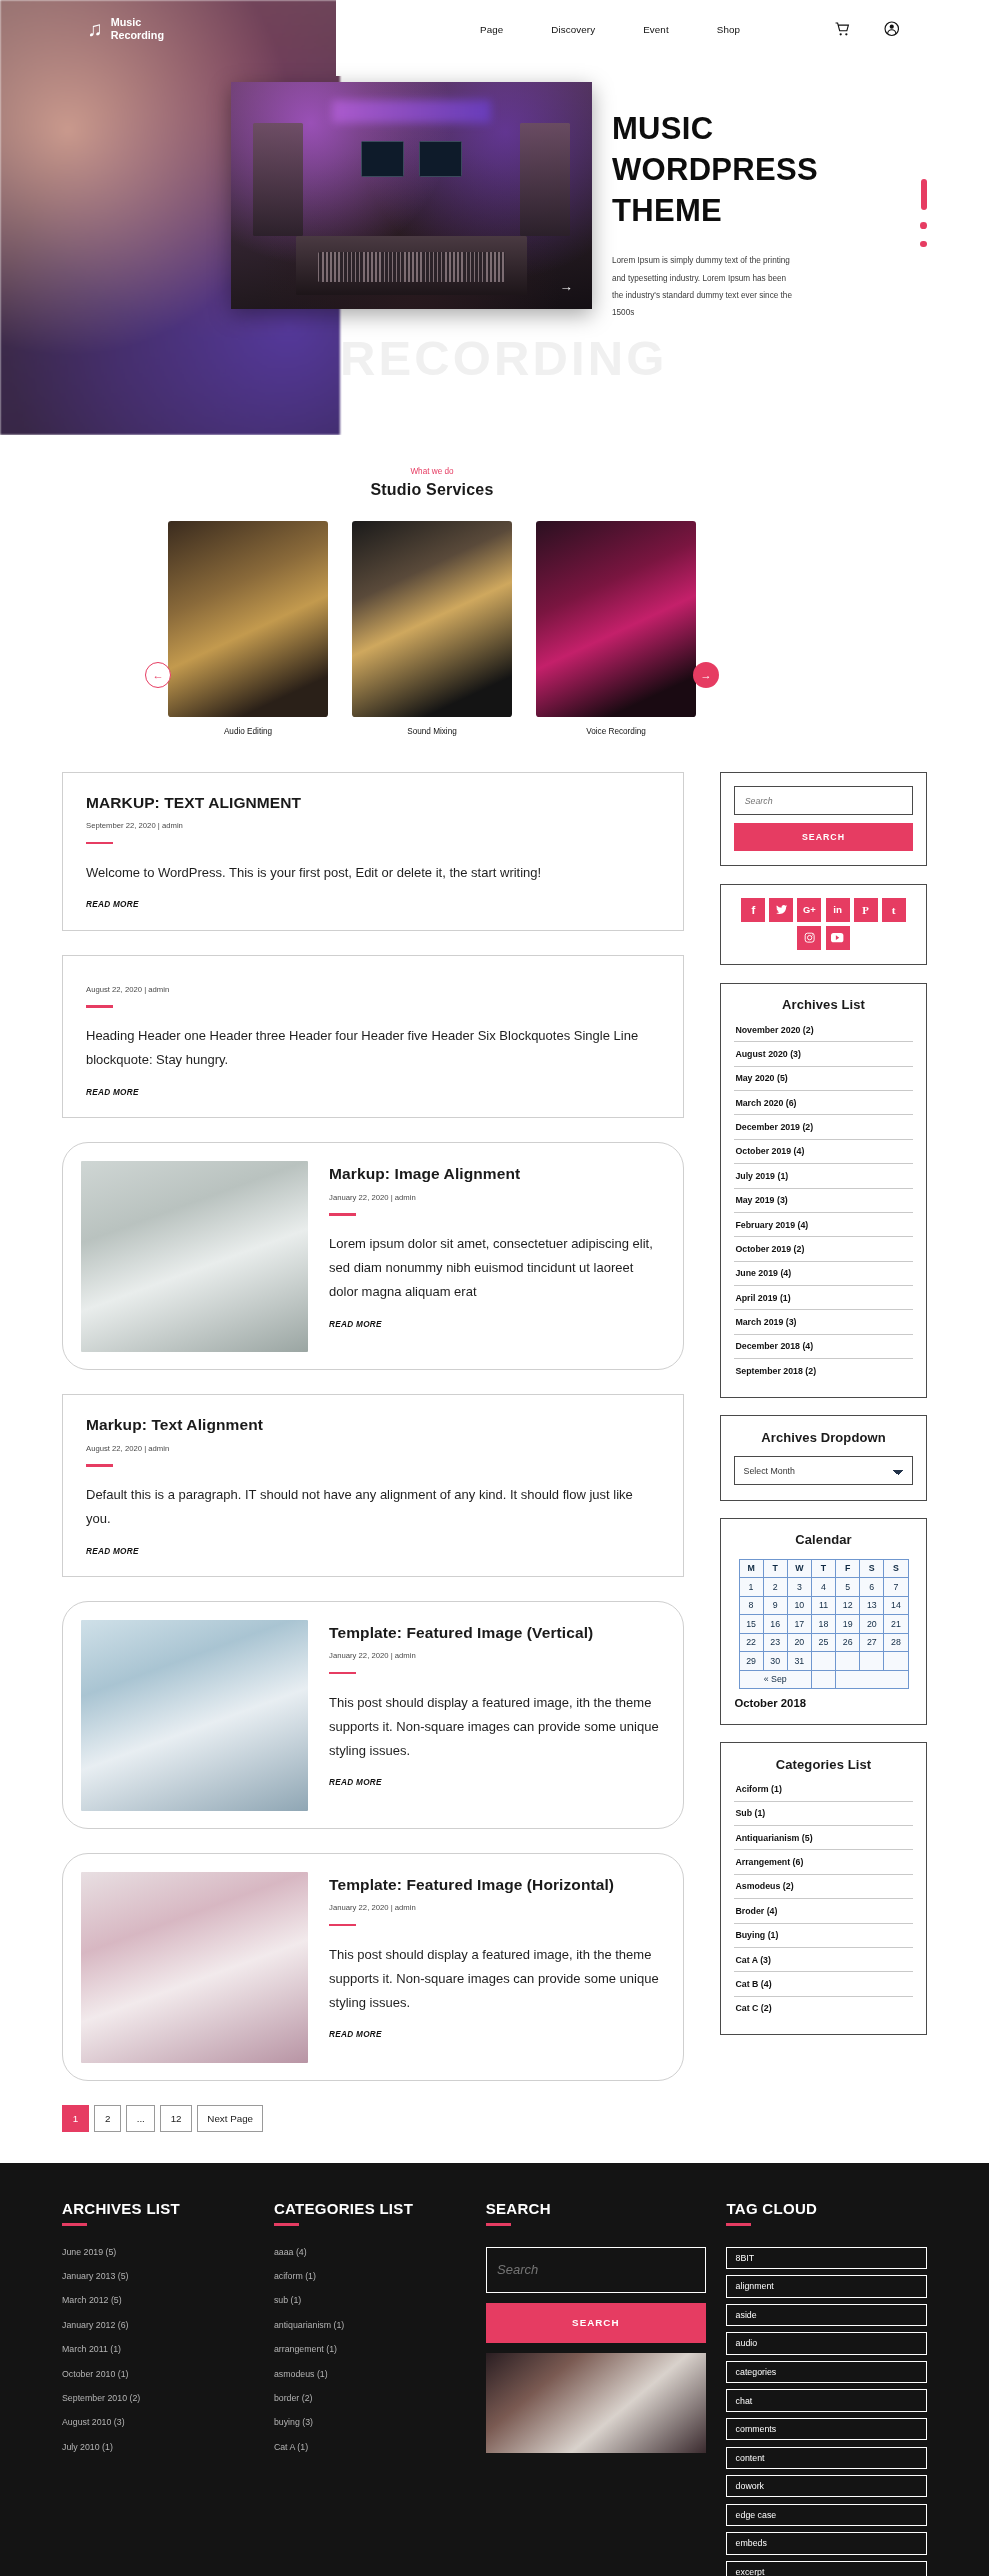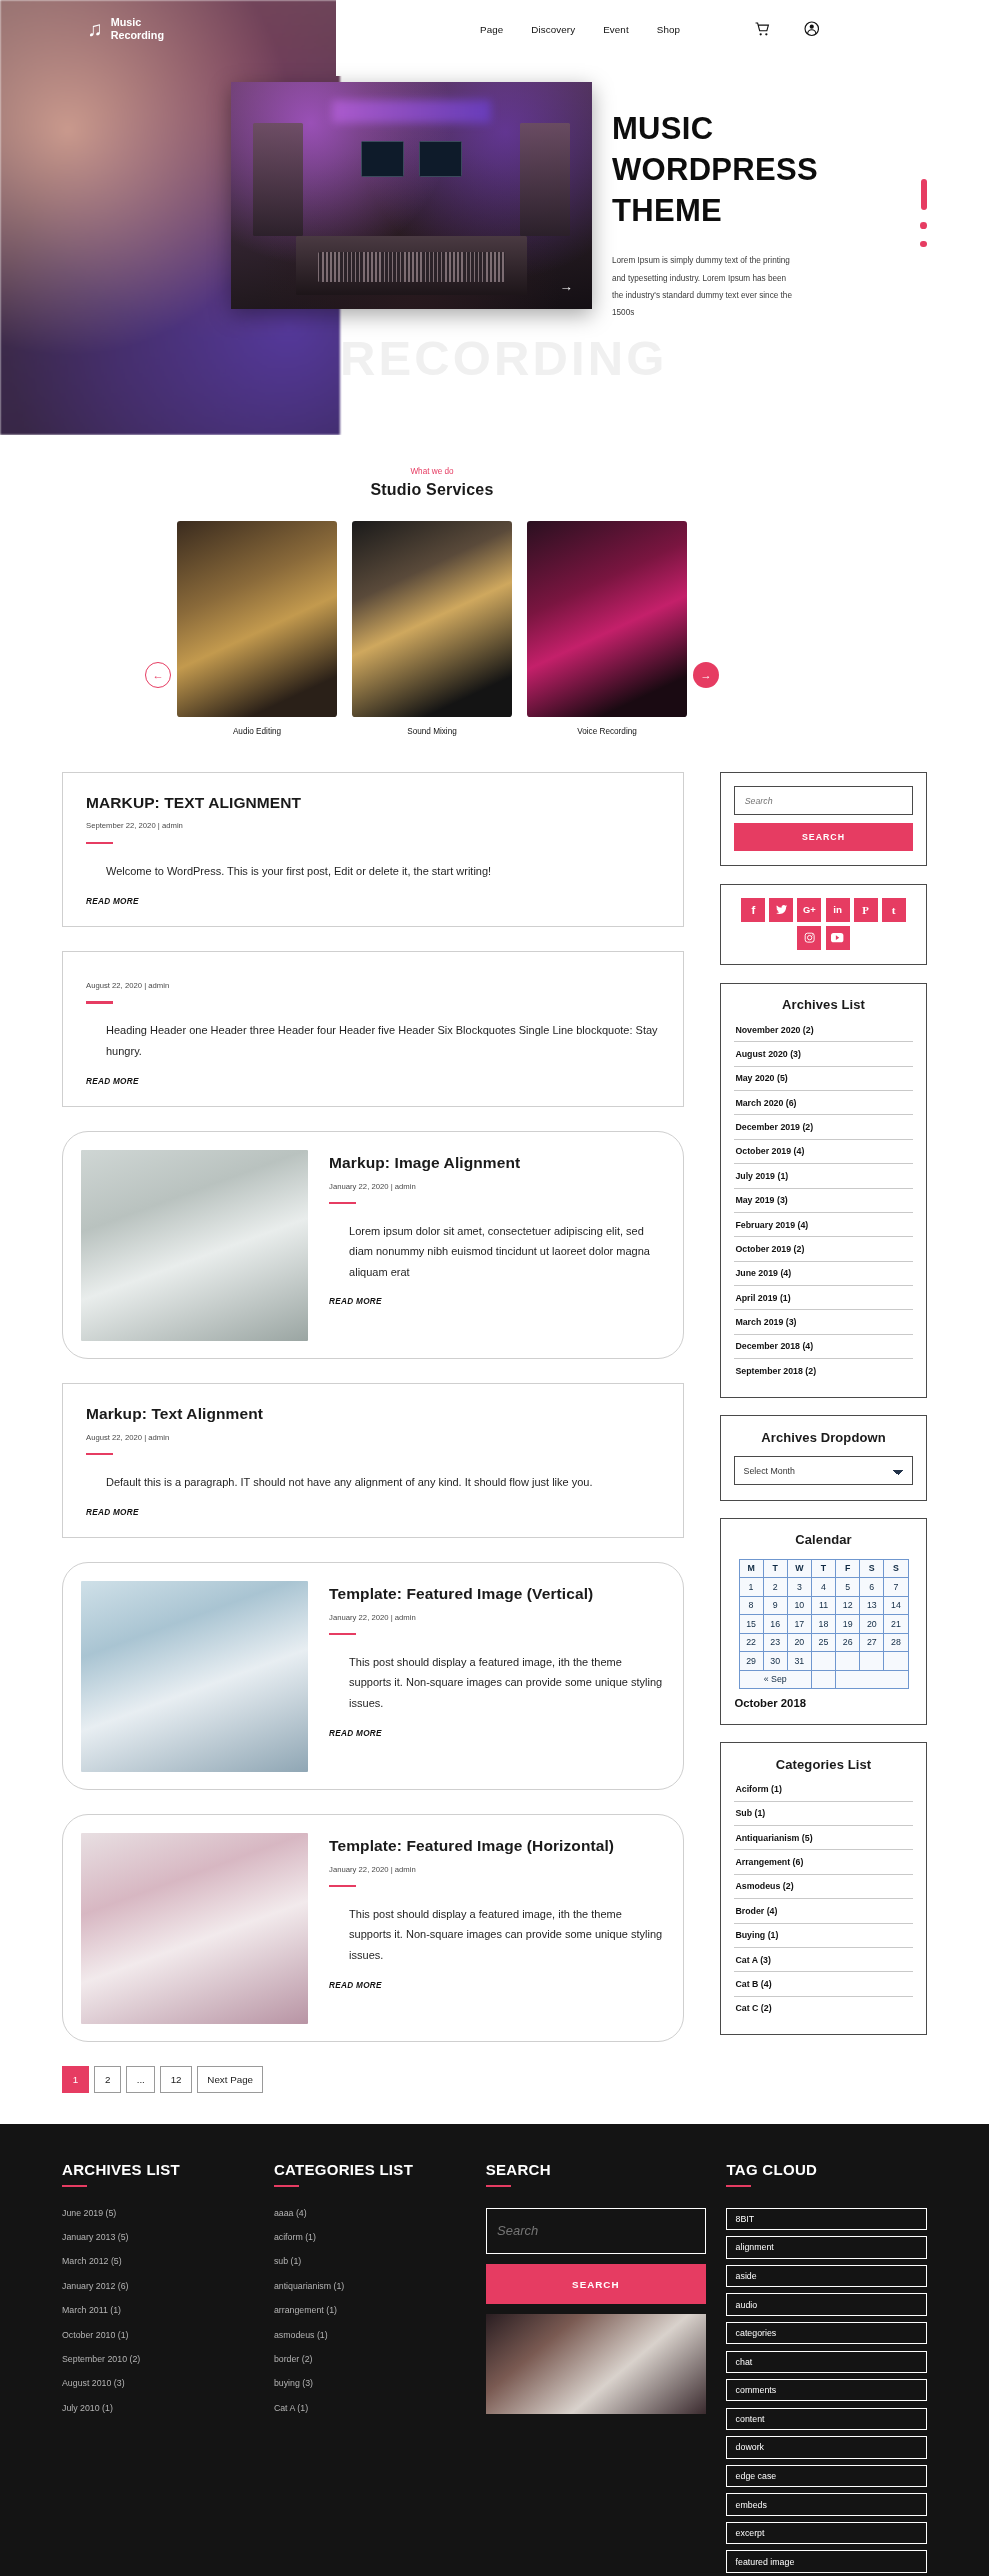--- a/index.html
+++ b/index.html
@@ -60,7 +60,7 @@
     flex: 1;
     display: flex;
     align-items: center;
-    gap: 28px;
+    gap: 48px;
     padding-left: 140px;
     font-size: 9.8px;
     color: #111;

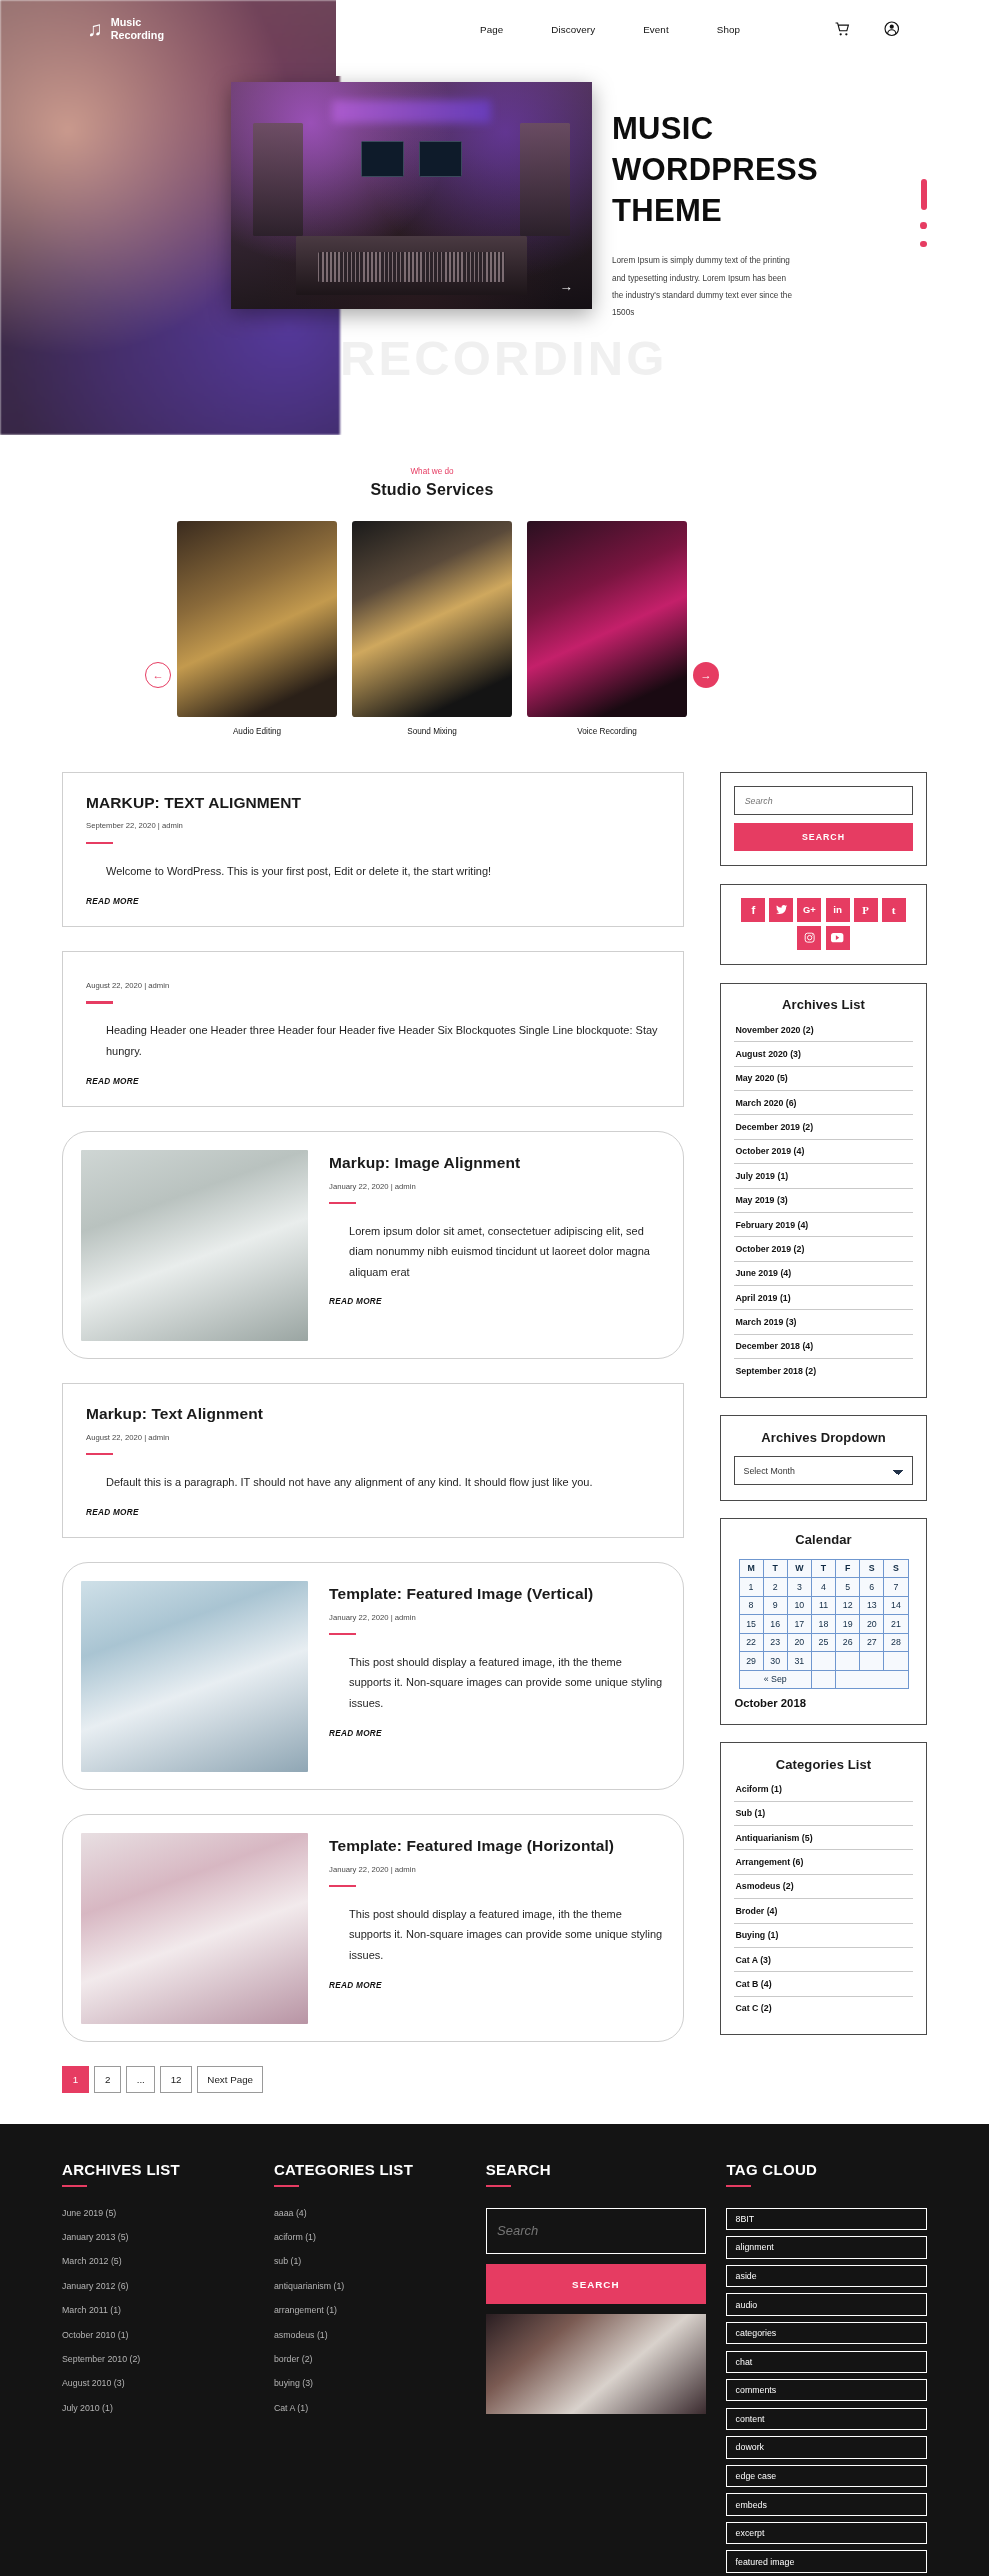--- a/index.html
+++ b/index.html
@@ -145,7 +145,7 @@
   .service-row {
     display: flex;
     justify-content: center;
-    gap: 15px;
+    gap: 24px;
     margin-top: 21.6px;
   }
   .service-card { width: 160px; }

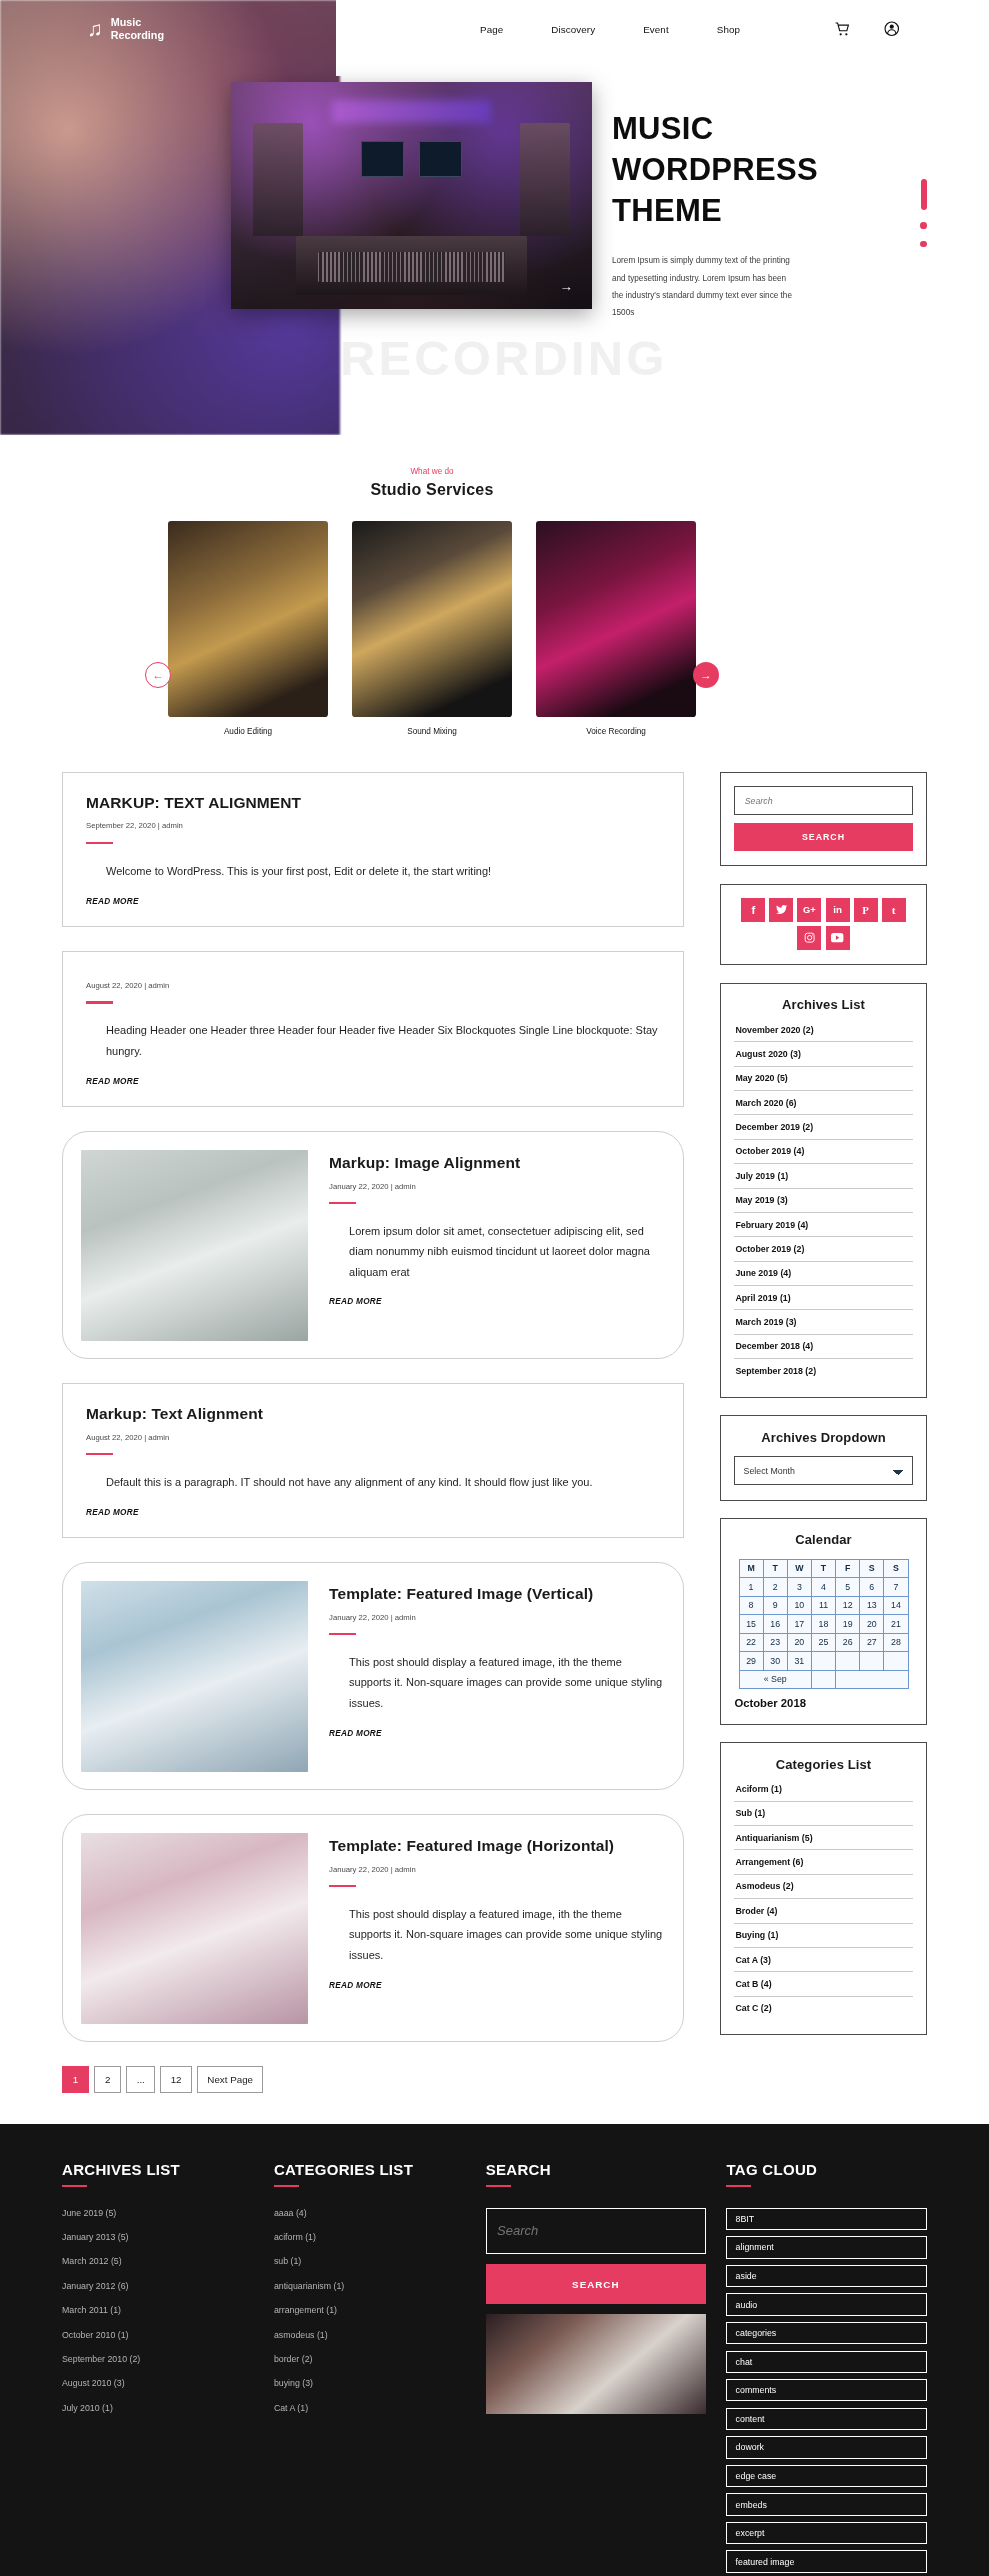--- a/index.html
+++ b/index.html
@@ -193,7 +193,7 @@
   .post h3.upper { text-transform: uppercase; }
   .post-meta { font-size: 7.7px; color: #4a4a4a; margin-top: 9.3px; }
   .post-rule { width: 27px; height: 2.6px; background: #e63c62; margin-top: 11.3px; }
-  .post-excerpt { font-size: 11px; line-height: 1.85; color: #1f1f1f; margin-top: 16.5px; margin-left: 20px; }
+  .post-excerpt { font-size: 13px; line-height: 1.85; color: #1f1f1f; margin-top: 16.5px; }
   .read-more { display: inline-block; margin-top: 15.5px; font-size: 8.2px; font-weight: 700; font-style: italic; letter-spacing: 0.3px; color: #111; }
 
   .pagination { display: flex; gap: 5.2px; margin-top: 4.1px; }

